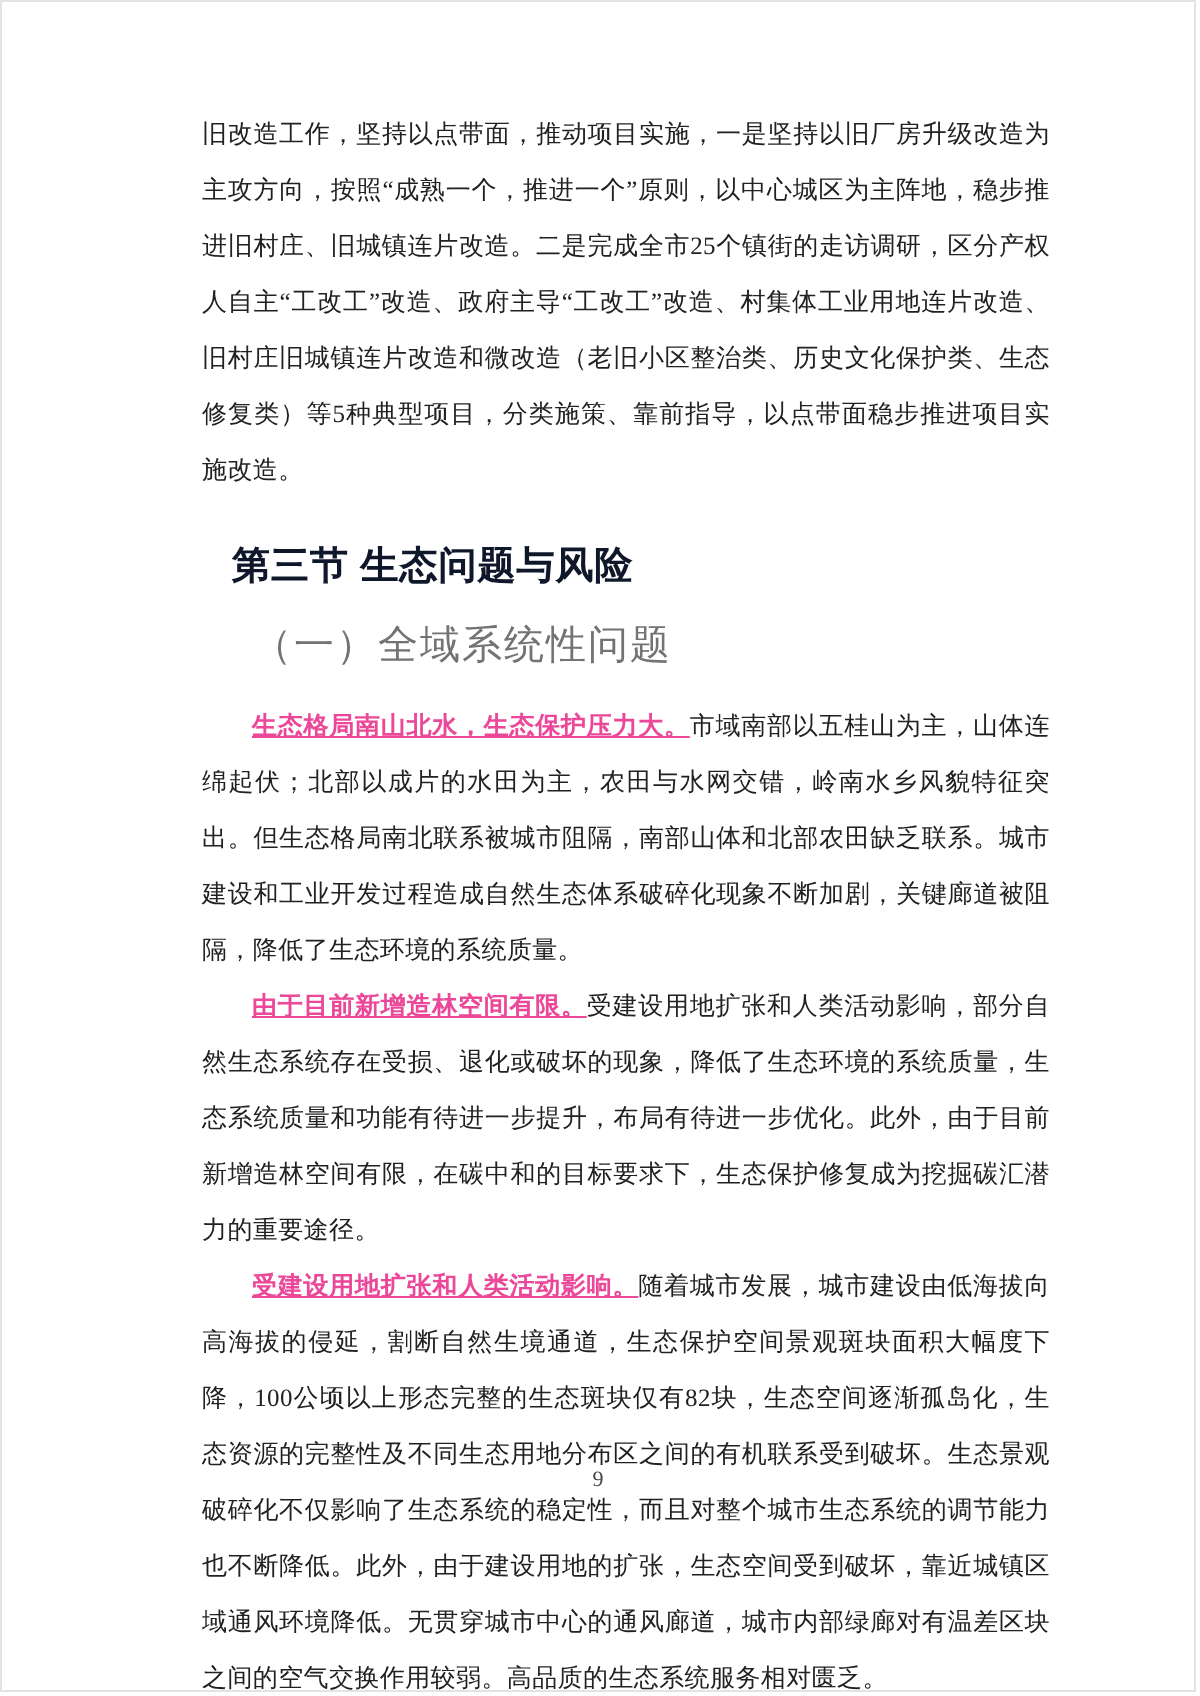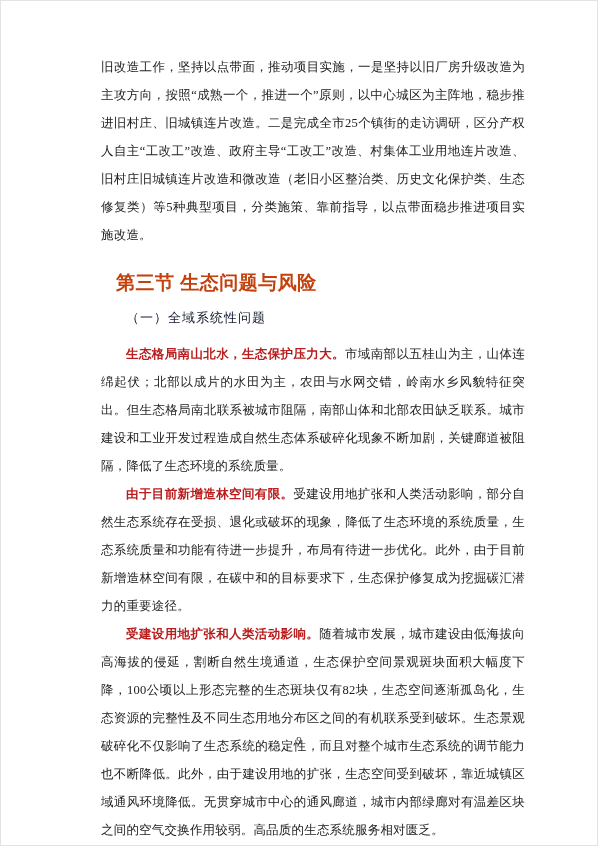--- a/index.html
+++ b/index.html
@@ -47,7 +47,7 @@
     font-family: "Liberation Sans", "DejaVu Sans", sans-serif;
     font-weight: bold;
     font-size: 19px;
-    color: #c2410c;
+    color: #0f172a;
     letter-spacing: 0.5px;
   }
   .sub-heading {

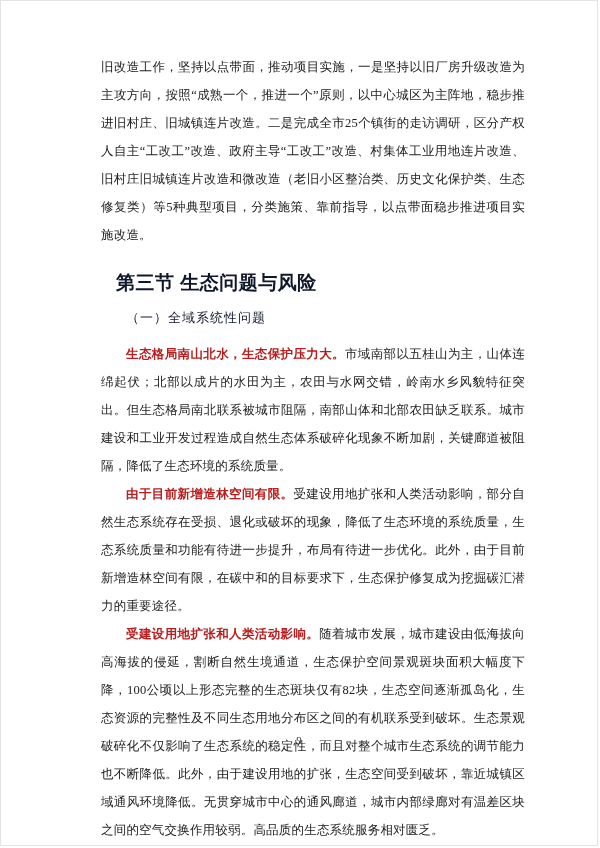--- a/index.html
+++ b/index.html
@@ -55,8 +55,8 @@
     padding-left: 25px;
     font-family: "Liberation Serif", "DejaVu Serif", serif;
     font-weight: normal;
-    font-size: 13px;
-    color: #0f172a;
+    font-size: 20px;
+    color: #737373;
     letter-spacing: 1px;
   }
   .page-number {

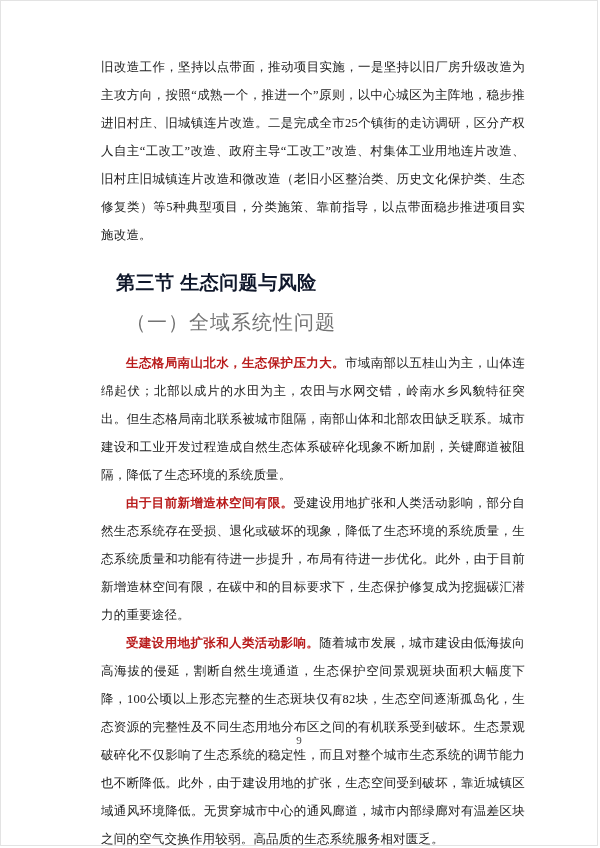--- a/index.html
+++ b/index.html
@@ -39,7 +39,8 @@
   }
   .body-para strong {
     font-weight: bold;
-    color: #b91c1c;
+    color: #ec4899;
+    text-decoration: underline;
   }
   .section-heading {
     margin: 21px 0 13px 0;

